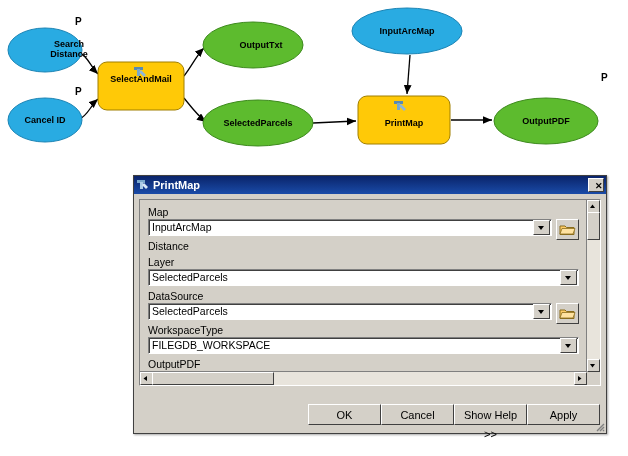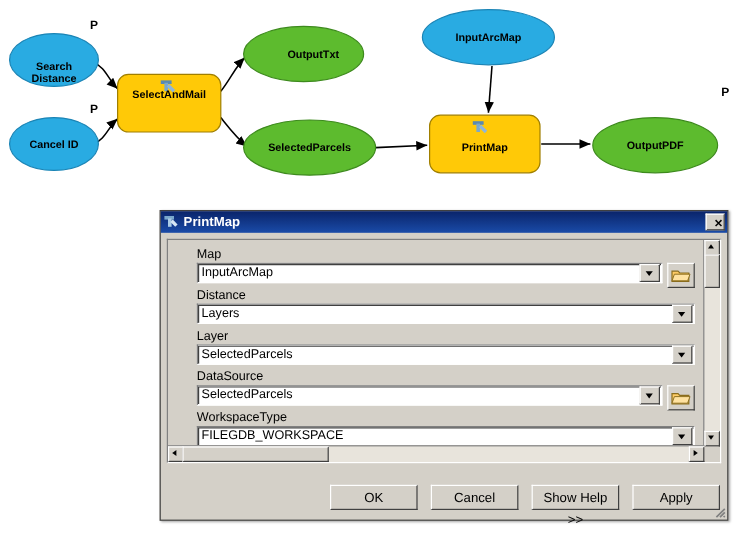--- a/index.html
+++ b/index.html
@@ -313,7 +313,7 @@
     <ellipse cx="546" cy="121" rx="52" ry="23" fill="#5DBB2E" stroke="#3d8a1d" stroke-width="1"></ellipse>
   </svg>
 
-  <div class="node-label" style="left:8px; top:50px; width:74px;">Search<br>Distance</div>
+  <div class="node-label" style="left:8px; top:39px; width:74px;padding-left:24px;">Search<br>Distance</div>
   <div class="node-label" style="left:8px; top:115px; width:74px;">Cancel ID</div>
   <div class="node-label" style="left:98px; top:74px; width:86px;">SelectAndMail</div>
   <div class="node-label" style="left:203px; top:40px; width:116px;">OutputTxt</div>

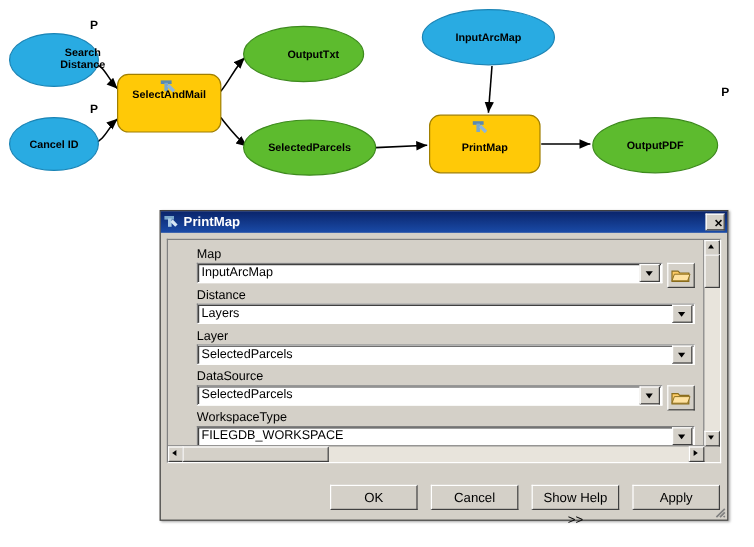--- a/index.html
+++ b/index.html
@@ -119,7 +119,6 @@
     bottom: 13px;
     padding: 6px 8px 0 8px;
     box-sizing: border-box;
-    margin-left: 16px;
   }
   .field-group {
     margin-bottom: 4px;

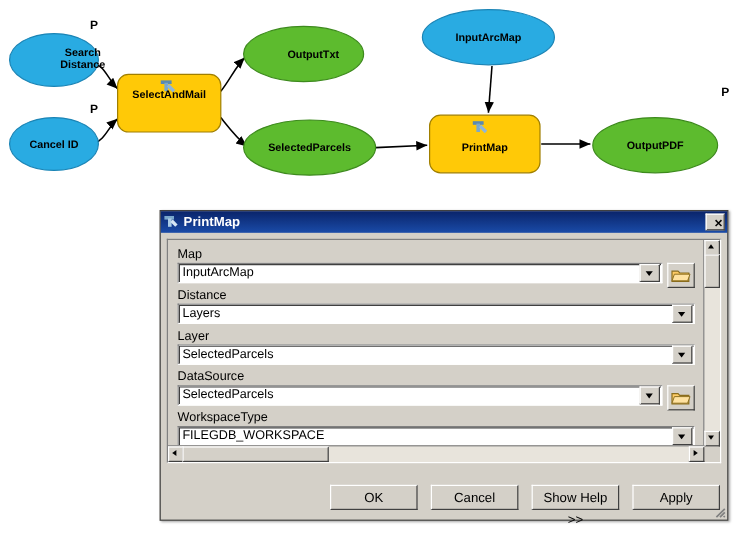--- a/index.html
+++ b/index.html
@@ -361,12 +361,6 @@
 
         <div class="field-group">
           <div class="field-label">Distance</div>
-          <div class="field-row">
-            <div class="combo">
-              <span class="combo-value">Layers</span>
-              <span class="combo-arrow"></span>
-            </div>
-          </div>
         </div>
 
         <div class="field-group">

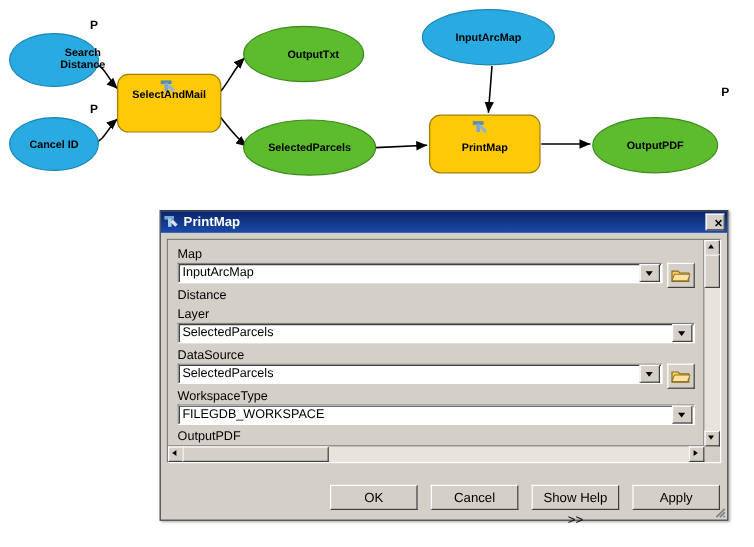--- a/index.html
+++ b/index.html
@@ -242,7 +242,7 @@
     right: 6px;
     bottom: 8px;
     display: flex;
-    gap: 11px;
+    gap: 0;
   }
   .dlg-btn {
     width: 73px;

